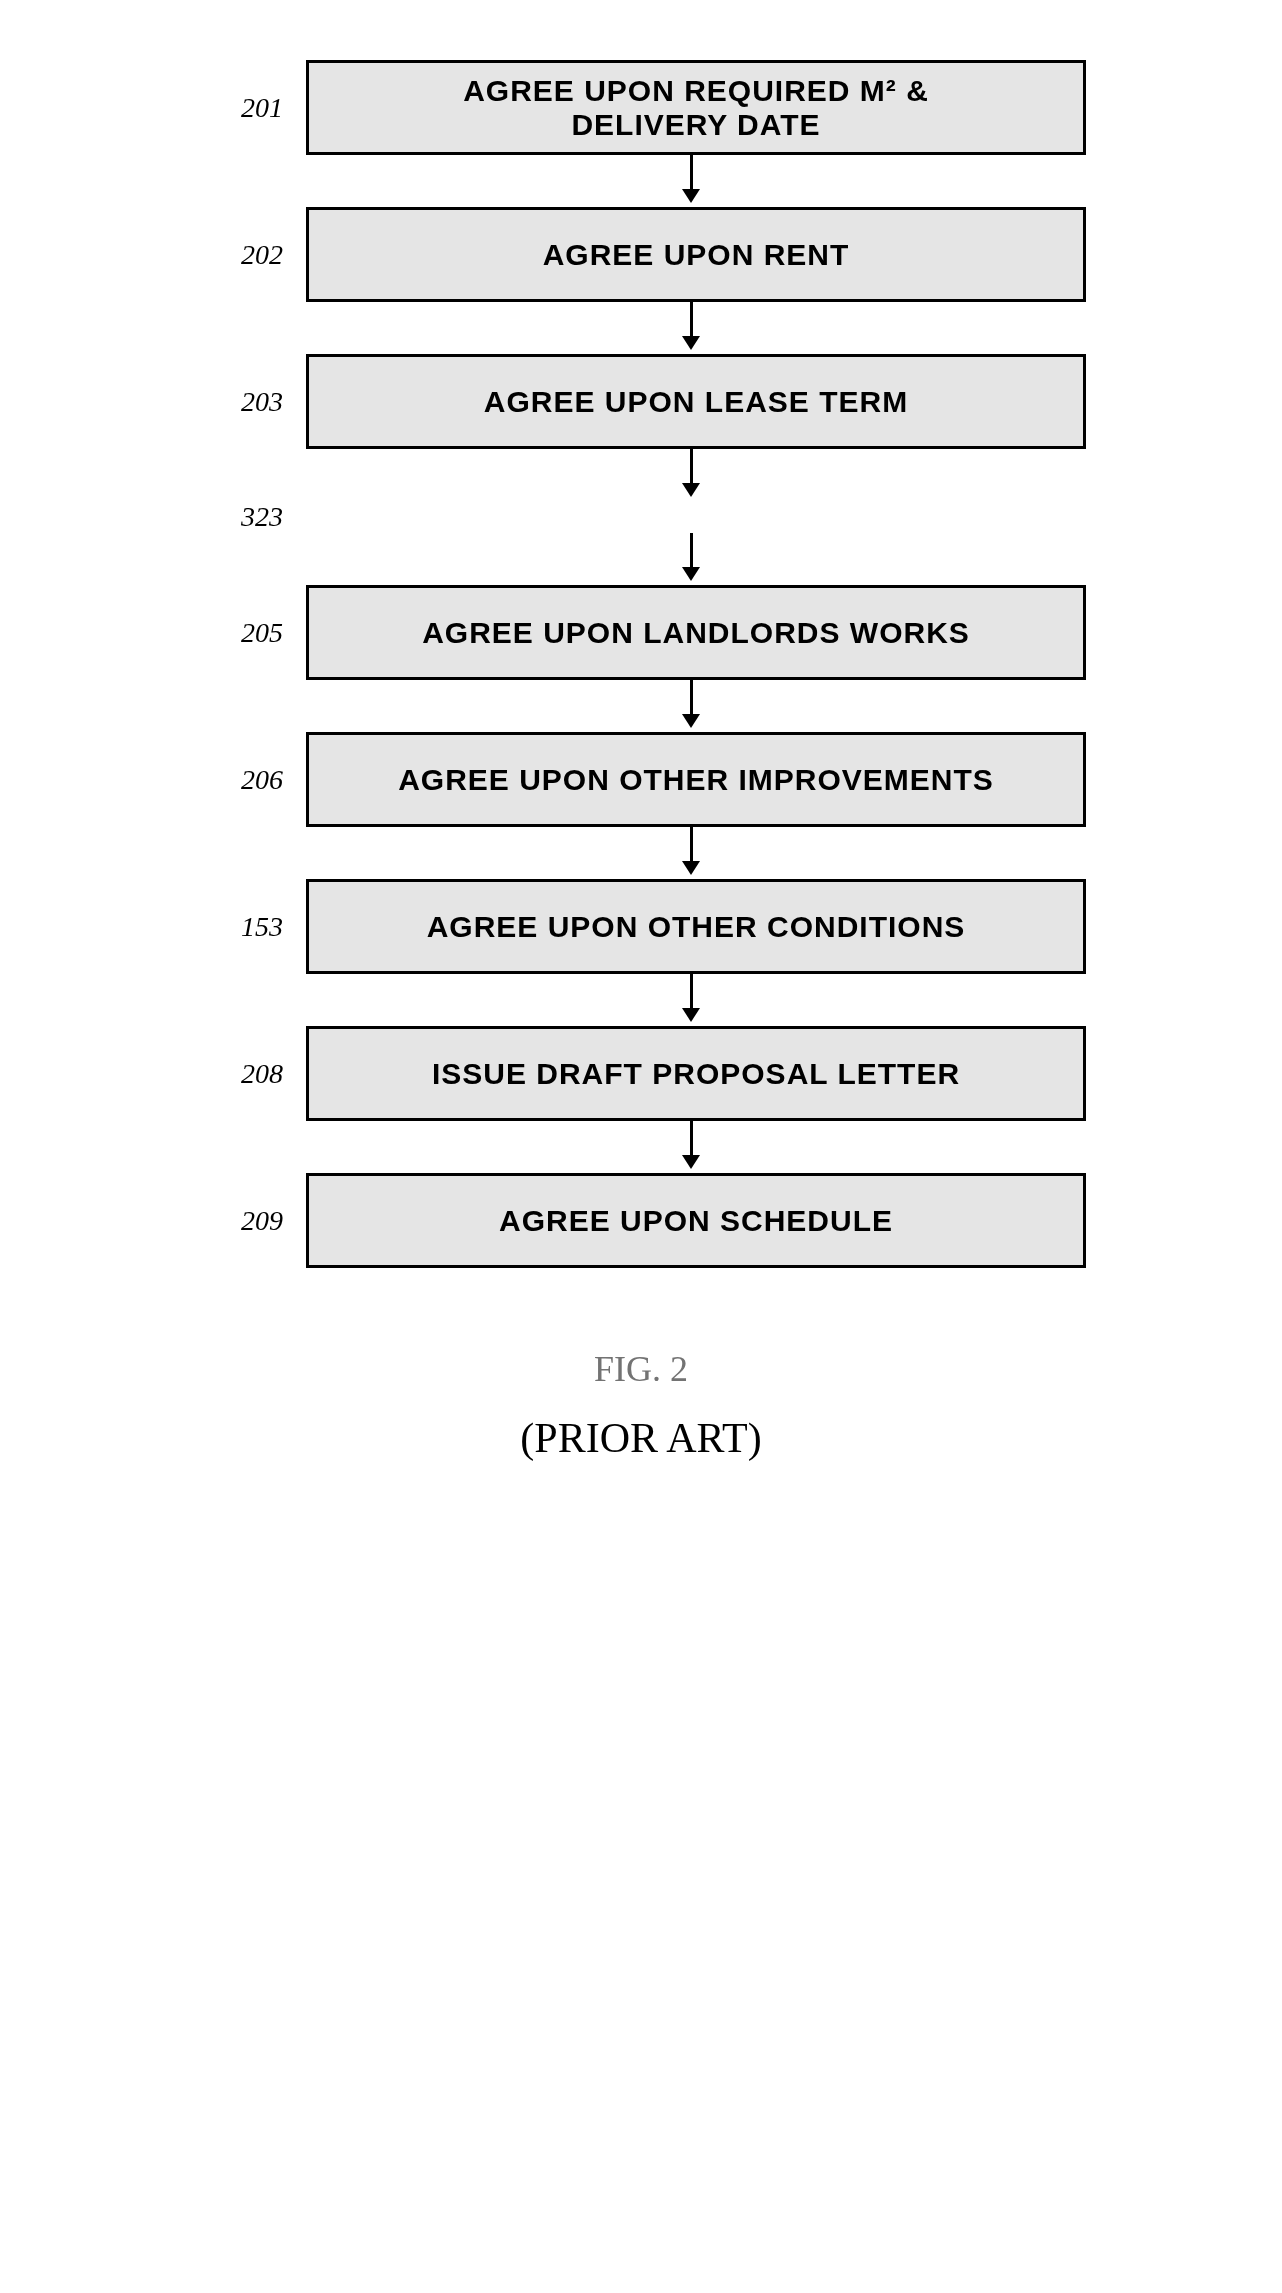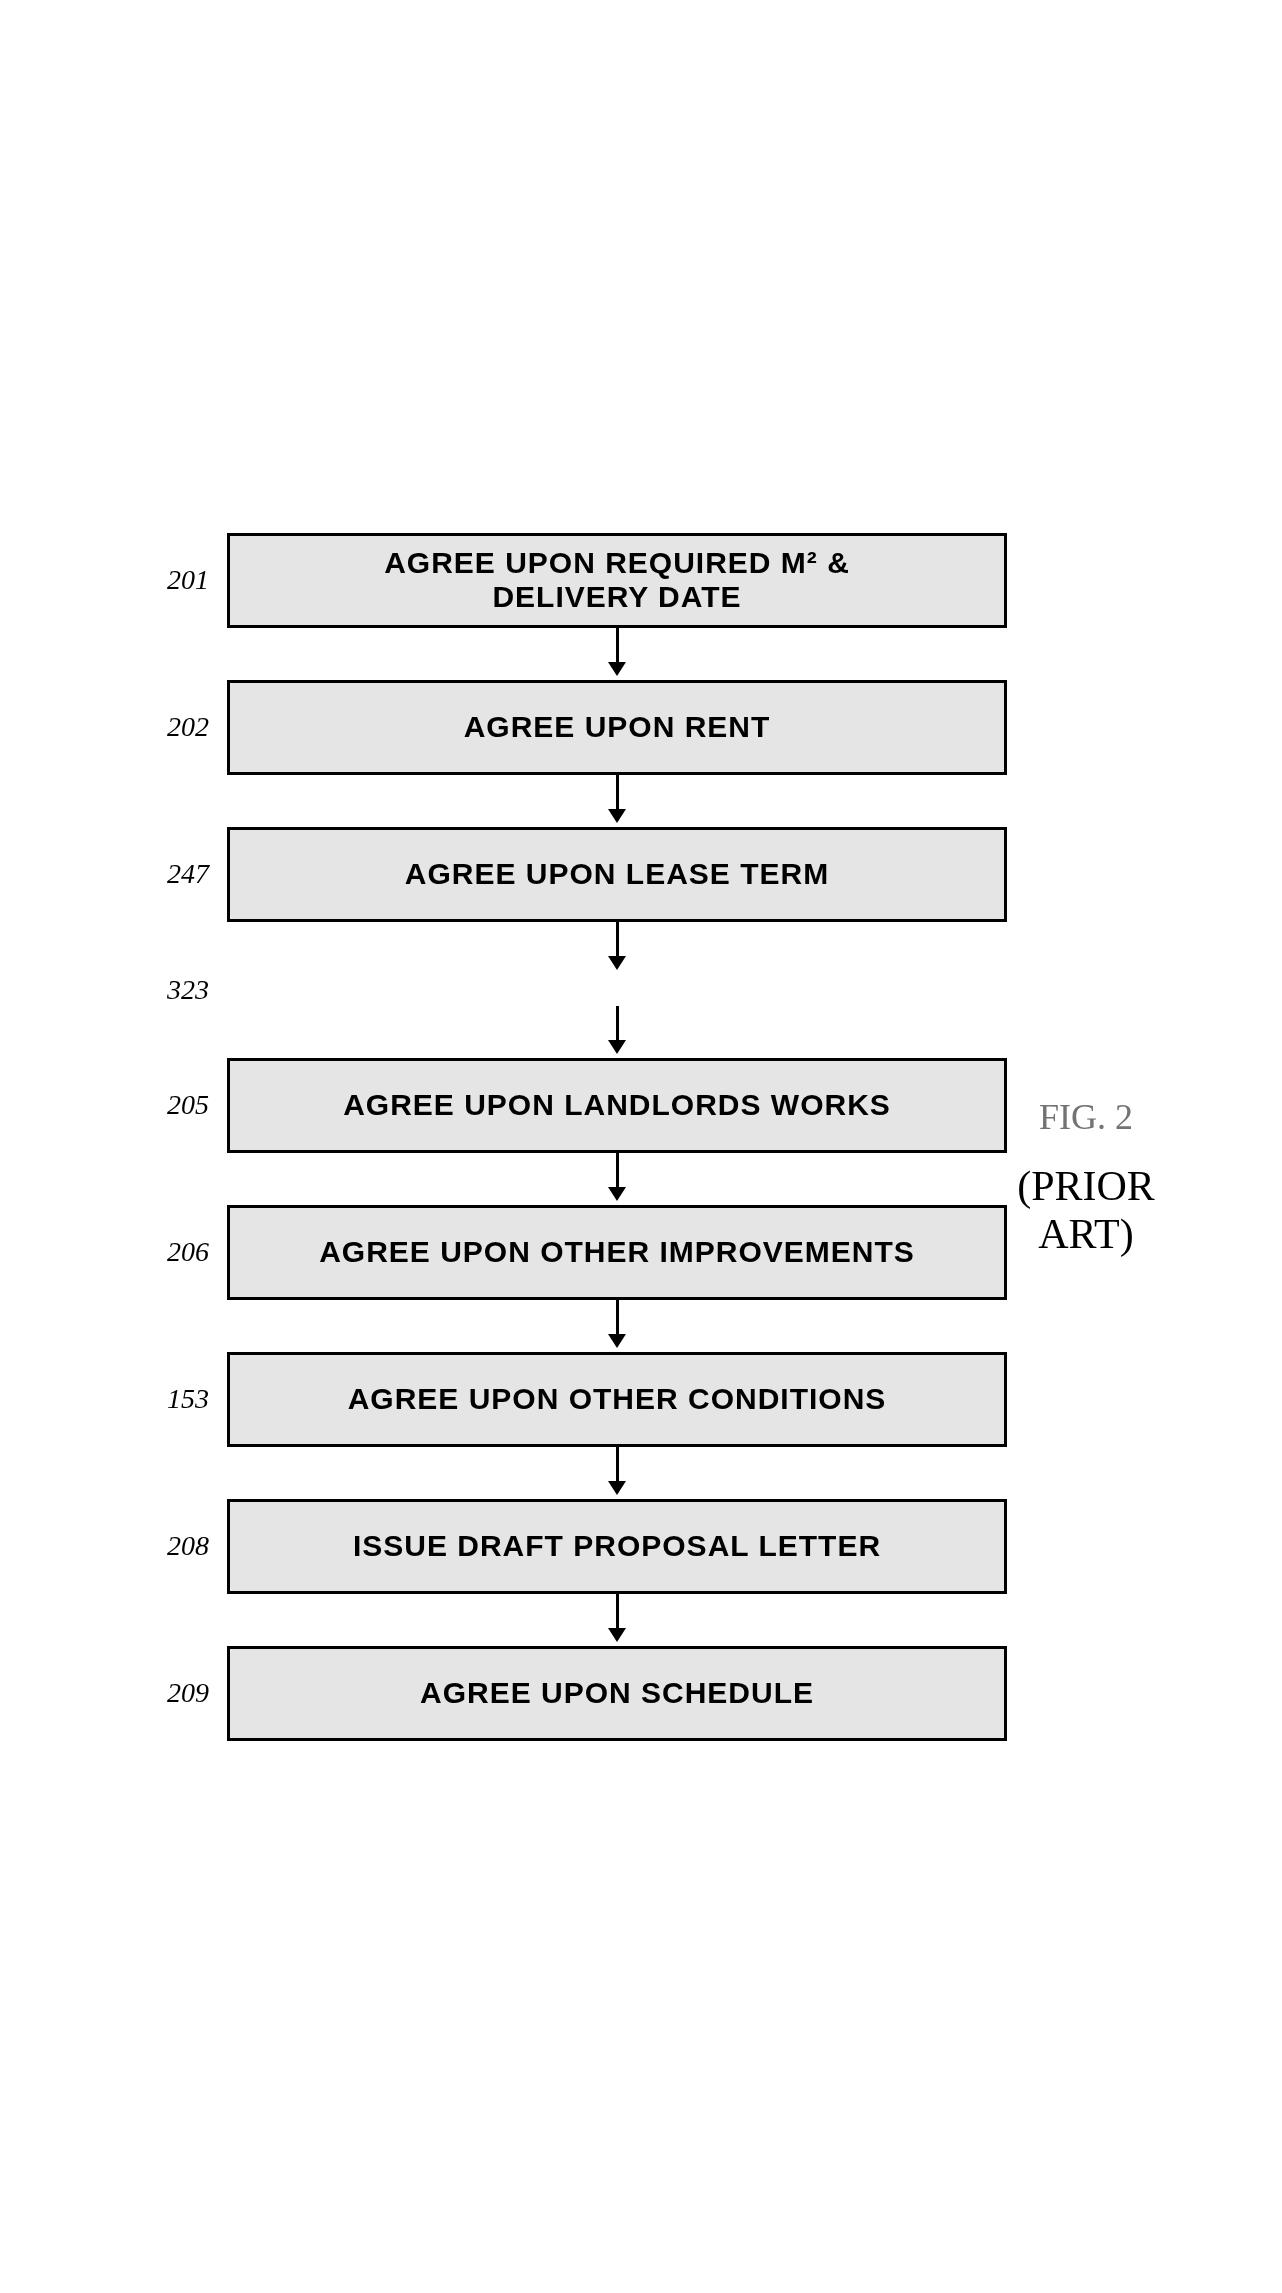--- a/index.html
+++ b/index.html
@@ -23,7 +23,7 @@
       min-height: 2293px;
       background: #ffffff;
       display: flex;
-      flex-direction: row;
+      flex-direction: column;
       align-items: center;
       padding: 60px 0 80px 0;
     }

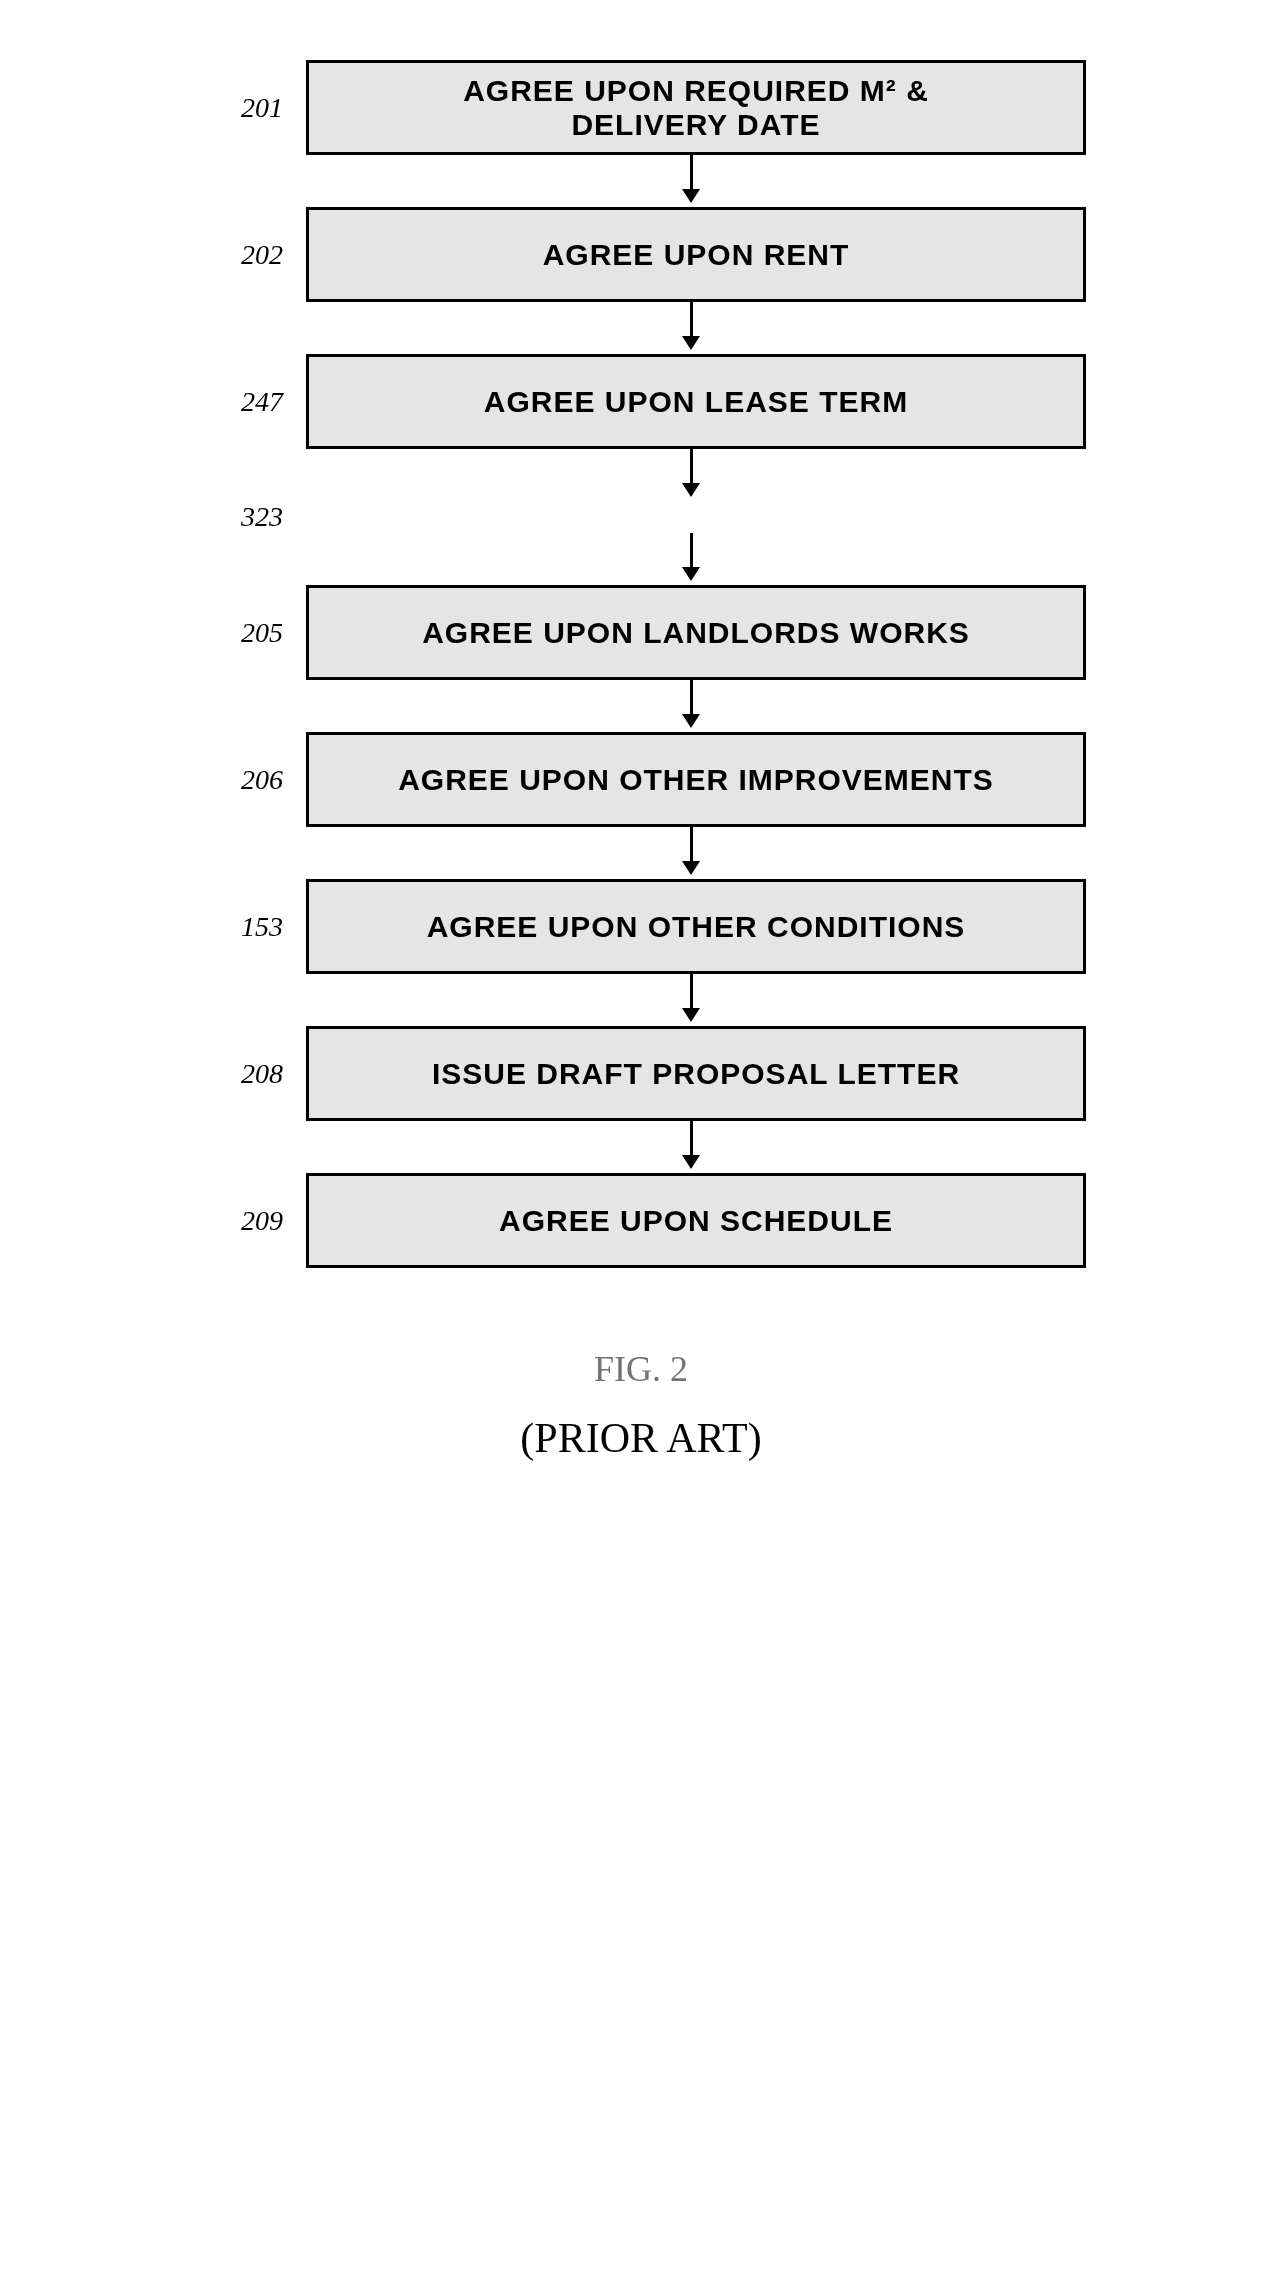--- a/index.html
+++ b/index.html
@@ -174,7 +174,7 @@
       </div>
       <div class="flow-row">
         <div class="label-area">
-          <span class="step-label">247</span>
+          <span class="step-label">203</span>
         </div>
         <div class="box-wrapper">
           <div class="flow-box">

